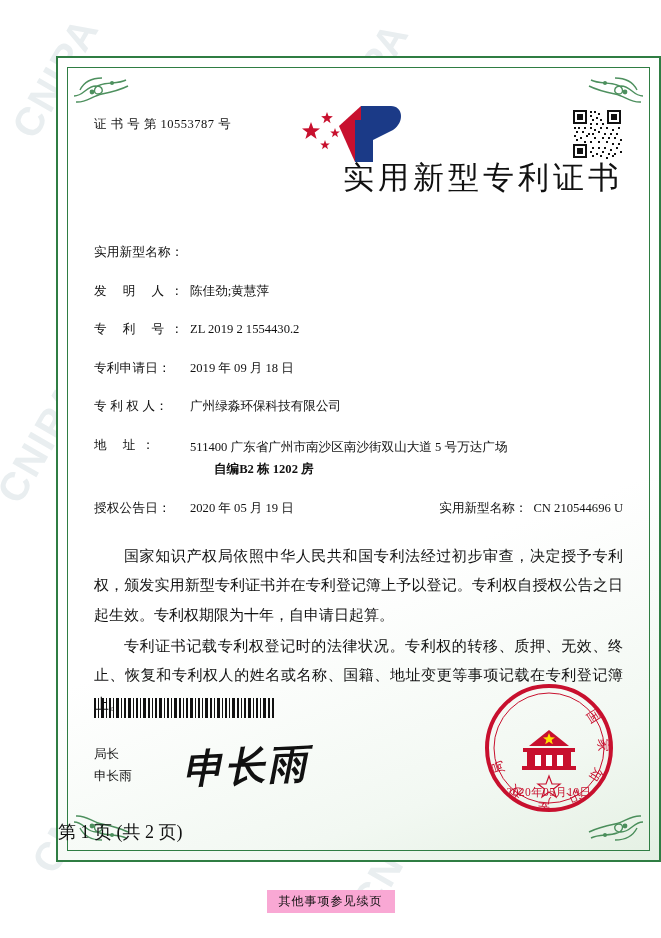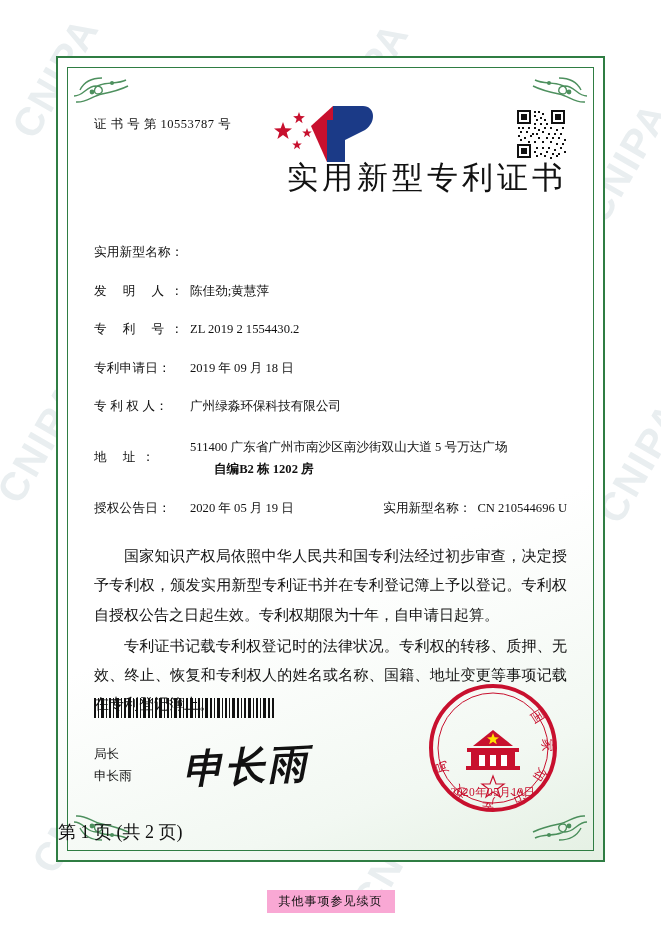--- a/index.html
+++ b/index.html
@@ -42,7 +42,7 @@
     position: absolute;
     left: 56px;
     top: 56px;
-    width: 549px;
+    width: 605px;
     height: 806px;
     border: 2px solid #2f7d43;
     background: linear-gradient(160deg, #ffffff 0%, #ffffff 62%, #f2f8f2 86%, #e4f0e3 100%);

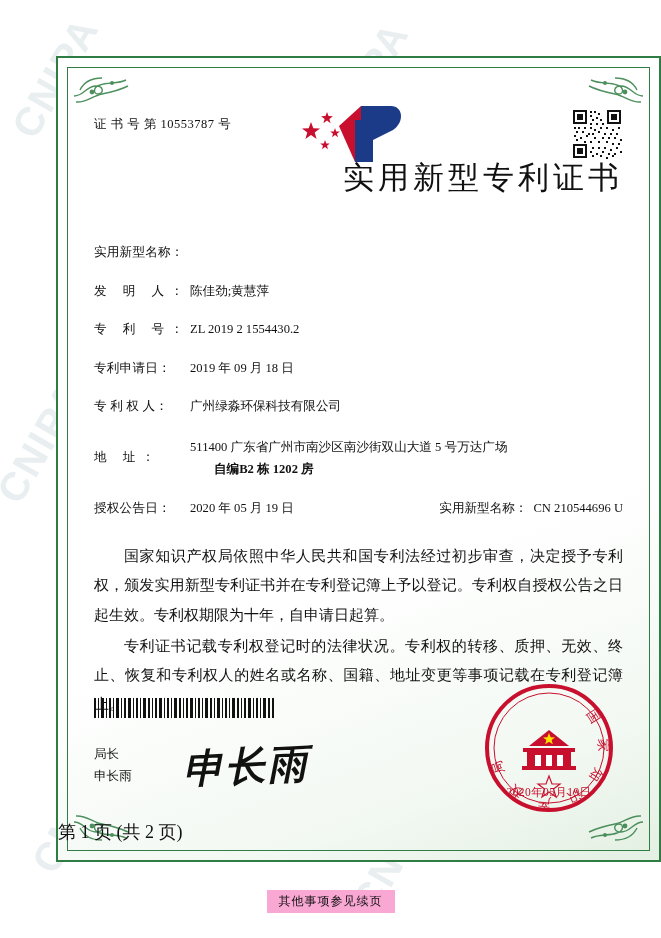--- a/index.html
+++ b/index.html
@@ -118,7 +118,7 @@
   }
   .row {
     display: flex;
-    align-items: center;
+    align-items: flex-start;
     margin-bottom: 19px;
   }
   .lbl {

